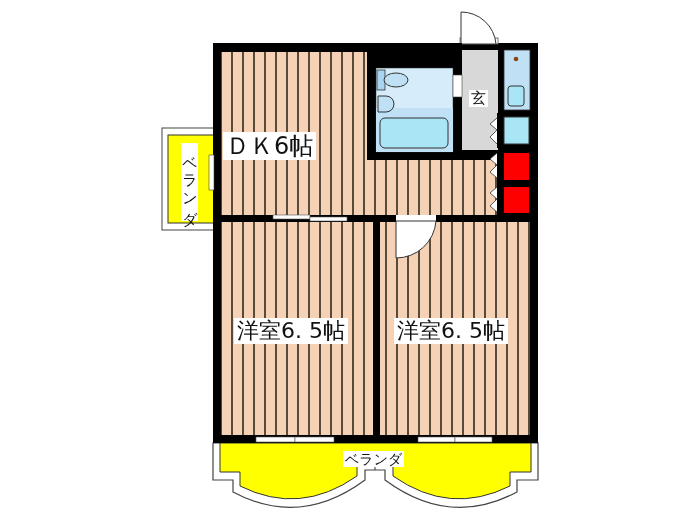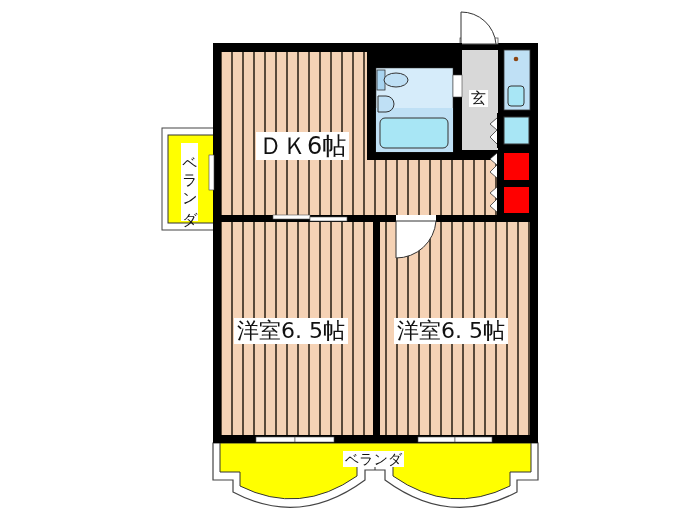--- a/index.html
+++ b/index.html
@@ -102,7 +102,7 @@
   </g>
 </svg>
 
-<div class="lbl room-lbl" style="left:256px;top:132px;">ＤＫ6帖</div>
+<div class="lbl room-lbl" style="left:223px;top:132px;">ＤＫ6帖</div>
 <div class="lbl room-lbl" style="left:234px;top:318px;font-size:22px;">洋室6. 5帖</div>
 <div class="lbl room-lbl" style="left:394px;top:318px;font-size:22px;">洋室6. 5帖</div>
 <div class="lbl small-lbl" style="left:469px;top:90px;font-size:15px;">玄</div>

